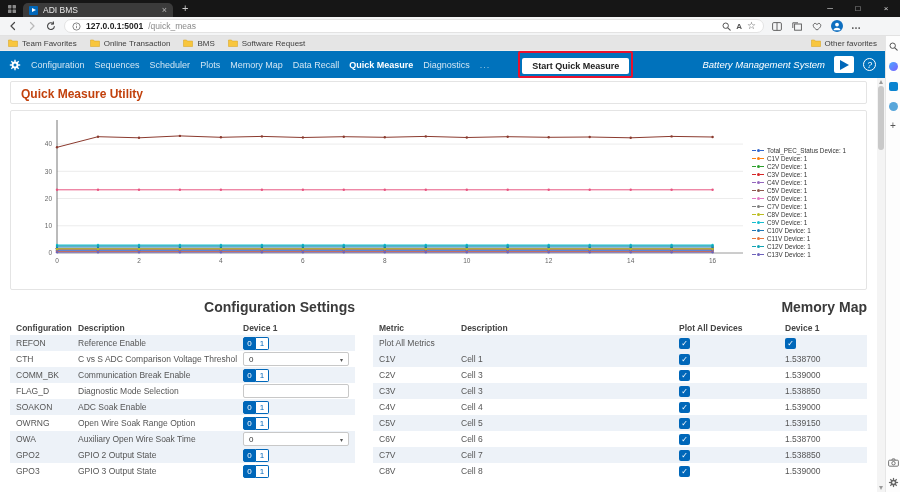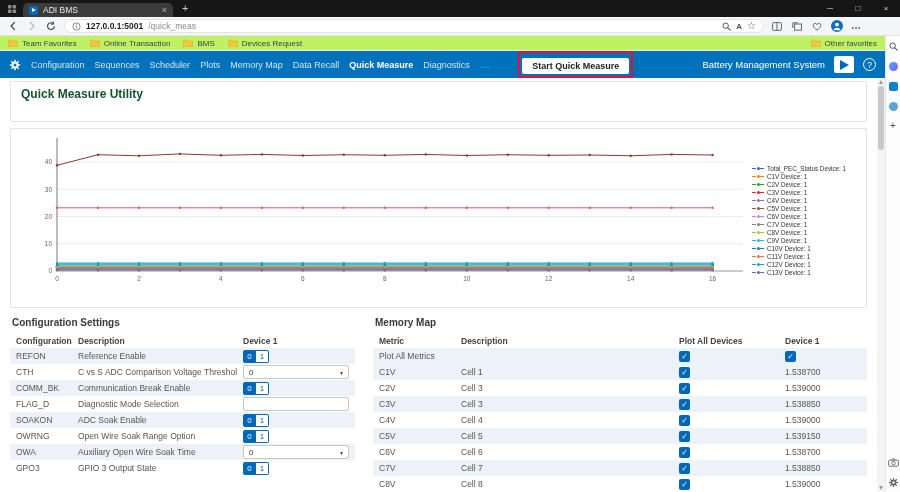--- a/index.html
+++ b/index.html
@@ -39,7 +39,7 @@
   .main-row{flex:1;display:flex;min-height:0;}
   .page-col{flex:1;display:flex;flex-direction:column;min-width:0;}
 
-  .fav-bar{flex:0 0 15px;background:#bef264;border-bottom:1px solid #ececec;display:flex;align-items:center;gap:13px;padding:0 8px;font-size:8px;color:#3d3d3d;}
+  .fav-bar{flex:0 0 15px;background:#e5e5e5;border-bottom:1px solid #ececec;display:flex;align-items:center;gap:13px;padding:0 8px;font-size:8px;color:#3d3d3d;}
   .fav-item,.fav-other{display:flex;align-items:center;gap:4px;white-space:nowrap;}
   .fav-other{margin-left:auto;}
 

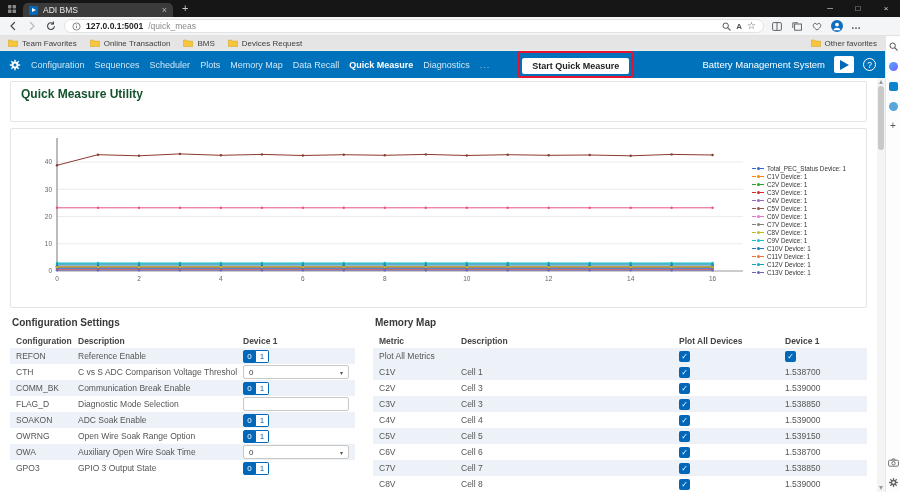--- a/index.html
+++ b/index.html
@@ -221,7 +221,7 @@
               <svg width="10" height="8" viewBox="0 0 10 8">
                 <path d="M0.5 1 h3 l0.9 1.1 h5.1 v5.4 h-9 z" fill="#F8C63D" stroke="#DCA92B" stroke-width="0.6"></path>
               </svg>
-              <span>Devices Request</span>
+              <span>Software Request</span>
             </span>
           </span>
         <span class="fav-other">

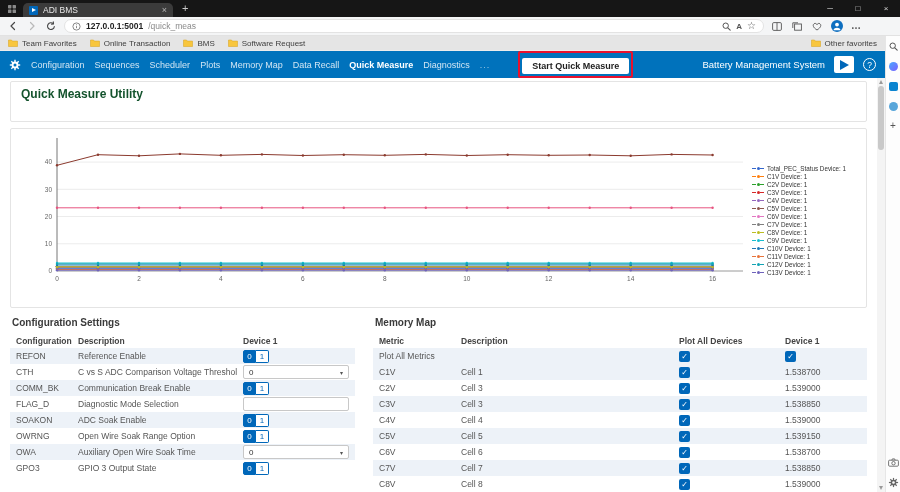--- a/index.html
+++ b/index.html
@@ -50,7 +50,7 @@
   .nav-link.dim{color:rgba(255,255,255,.6);letter-spacing:1px;}
   .start-wrap{margin-left:18px;border:2px solid #e8112d;padding:2px;border-radius:2px;}
   .start-btn{background:#fff;border:none;border-radius:2px;font-size:9px;font-weight:bold;color:#222;padding:3px 10px;font-family:inherit;white-space:nowrap;}
-  .nav-right{margin-left:auto;display:flex;align-items:center;gap:9px;}
+  .nav-right{margin-left:auto;display:flex;align-items:center;gap:9px;font-style:italic;}
   .app-title{color:#fff;font-size:9.5px;white-space:nowrap;}
   .adi-logo{width:20px;height:17px;background:#fff;border-radius:2px;display:flex;align-items:center;justify-content:center;}
   .adi-tri{width:0;height:0;border-top:5px solid transparent;border-bottom:5px solid transparent;border-left:9px solid #0067b9;}

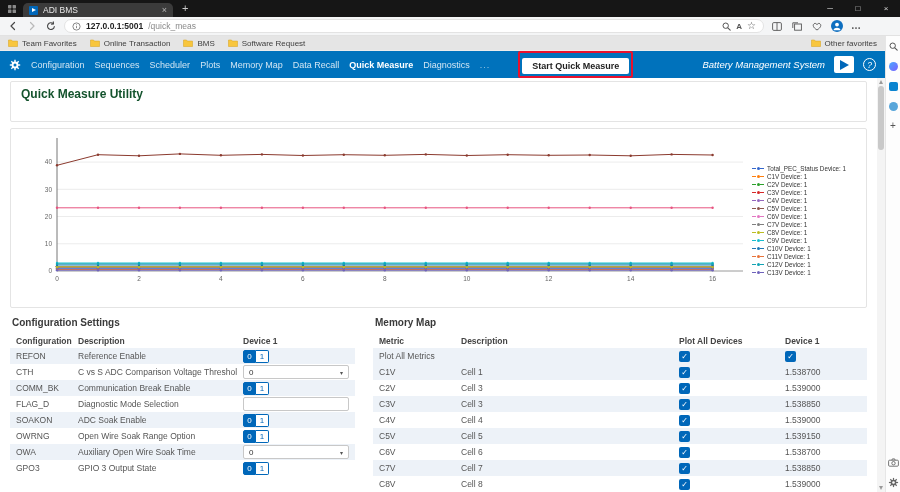--- a/index.html
+++ b/index.html
@@ -58,7 +58,7 @@
 
   .page-row{flex:1;display:flex;min-height:0;}
   .page-body{flex:1;background:#fff;padding:3px 10px 0;overflow:hidden;min-width:0;}
-  .title-panel{border:1px solid #e4e4e4;border-radius:2px;padding:5px 10px 20px;font-size:12px;font-weight:bold;color:#14532d;}
+  .title-panel{border:1px solid #e4e4e4;border-radius:2px;padding:5px 10px 2px;font-size:12px;font-weight:bold;color:#c2410c;}
   .chart-panel{margin-top:6px;border:1px solid #e4e4e4;border-radius:2px;height:180px;display:flex;padding:2px;}
   .chart-legend{width:112px;padding-top:34px;display:flex;flex-direction:column;gap:1px;}
   .legend-item{display:flex;align-items:center;gap:3px;height:7px;}

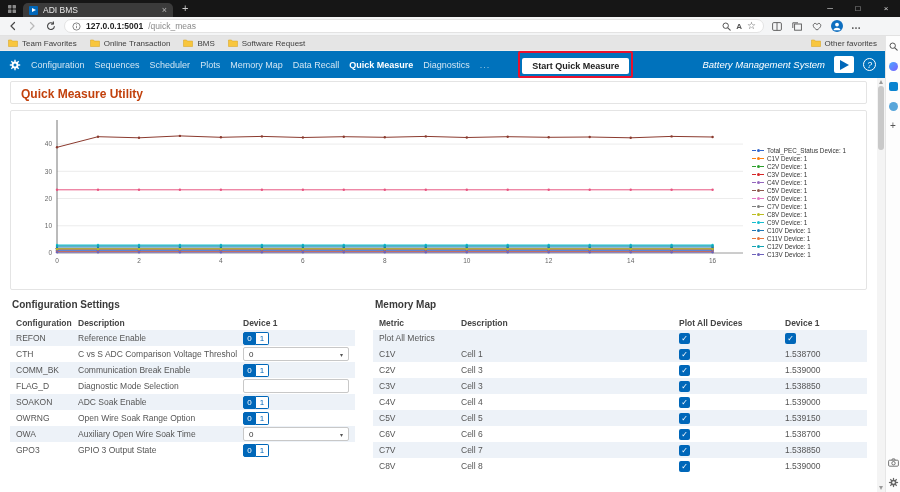--- a/index.html
+++ b/index.html
@@ -71,7 +71,7 @@
   .table-block{min-width:0;}
   .cfg-block{flex:0 0 345px;width:345px;}
   .mm-block{flex:1;}
-  .section-title{font-size:10px;font-weight:bold;color:#3a3a3a;margin:0 0 6px 2px;}
+  .section-title{font-size:14px;font-weight:bold;color:#3a3a3a;margin:0 0 6px 2px;text-align:right;}
   table{width:100%;border-collapse:collapse;table-layout:fixed;}
   th{font-size:8.5px;color:#444;text-align:left;padding:2px 6px;font-weight:bold;white-space:nowrap;overflow:hidden;}
   td{font-size:8.5px;color:#555;padding:0 6px;height:16px;vertical-align:middle;white-space:nowrap;overflow:hidden;}

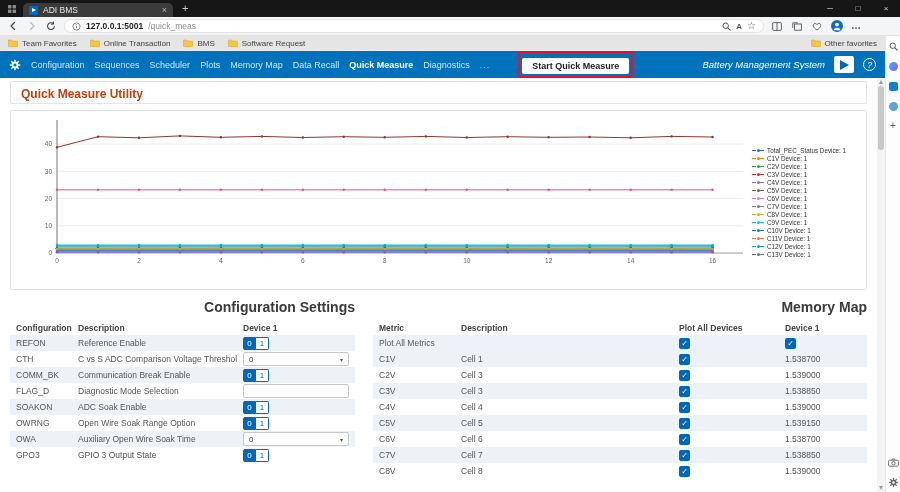--- a/index.html
+++ b/index.html
@@ -776,6 +776,14 @@
                         </span>
                       </td>
                     </tr>
+                    <tr class="shade">
+                      <td>GPO2</td>
+                      <td>GPIO 2 Output State</td>
+                      <td><span class="toggle">
+                          <span class="tseg t0">0</span>
+                          <span class="tseg t1">1</span>
+                        </span></td>
+                    </tr>
                     <tr>
                       <td>GPO3</td>
                       <td>GPIO 3 Output State</td>

